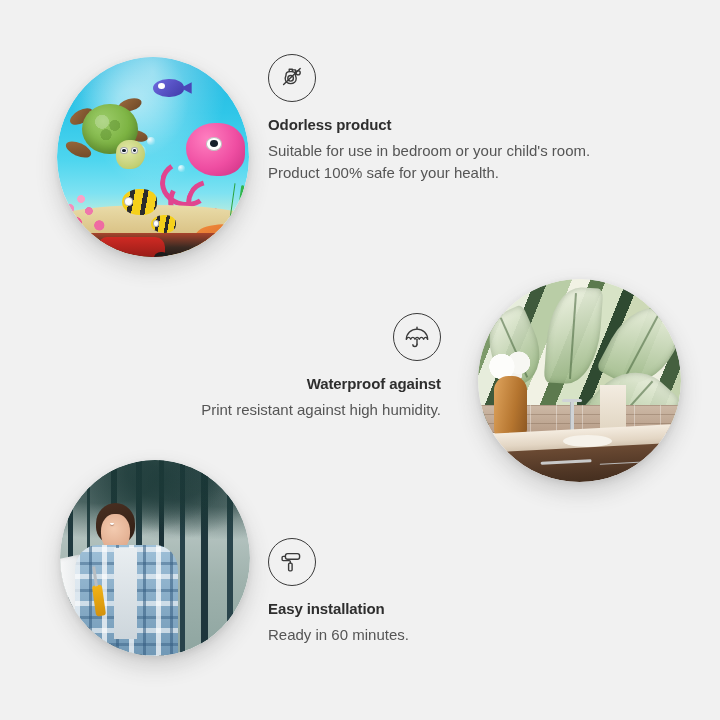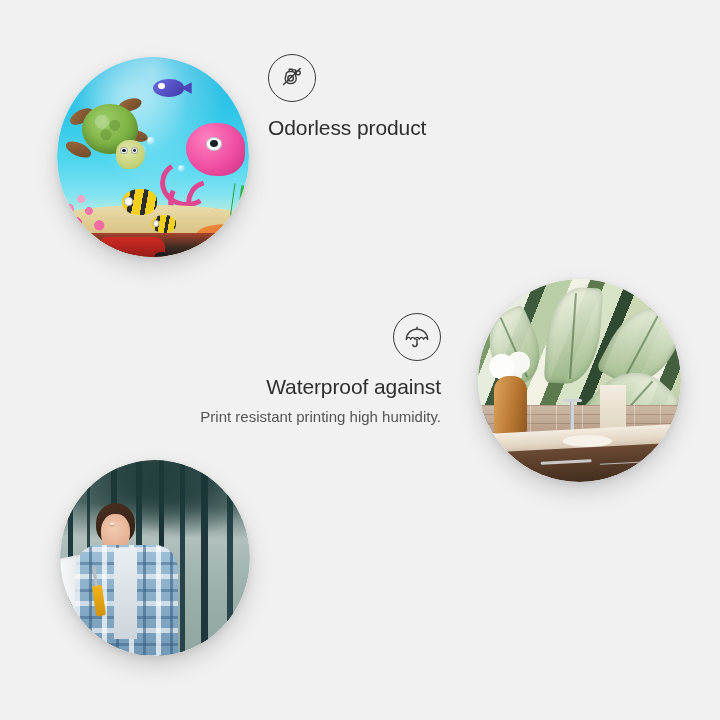--- a/index.html
+++ b/index.html
@@ -352,8 +352,8 @@
   .feat-icon svg { display:block; }
 
   .feat-title {
-    font-size: 21px;
-    font-weight: 400;
+    font-size: 15px;
+    font-weight: 700;
     color: #2e2e2e;
     letter-spacing: -0.1px;
     margin: 14px 0 7px 0;

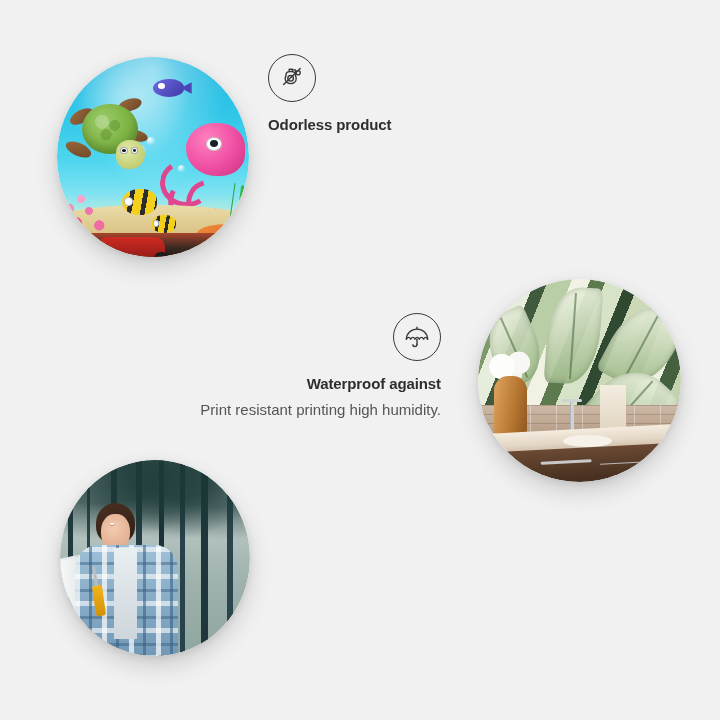--- a/index.html
+++ b/index.html
@@ -431,6 +431,7 @@
       </svg>
     </div>
     <div class="feat-title">Odorless product</div>
+    <p class="feat-desc">Suitable for use in bedroom or your child's room. Product 100% safe for your health.</p>
   </div>
 
   <div class="photo-circle" id="circle-bathroom">

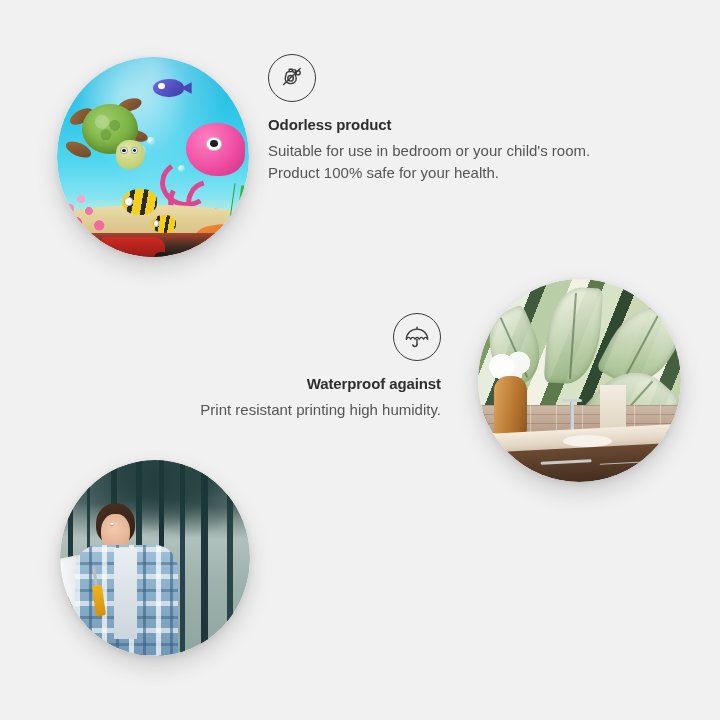--- a/index.html
+++ b/index.html
@@ -463,7 +463,7 @@
       </svg>
     </div>
     <div class="feat-title">Waterproof against</div>
-    <p class="feat-desc">Print resistant printing high humidity.</p>
+    <p class="feat-desc">Print resistant against high humidity.</p>
   </div>
 
   <div class="photo-circle" id="circle-installer">

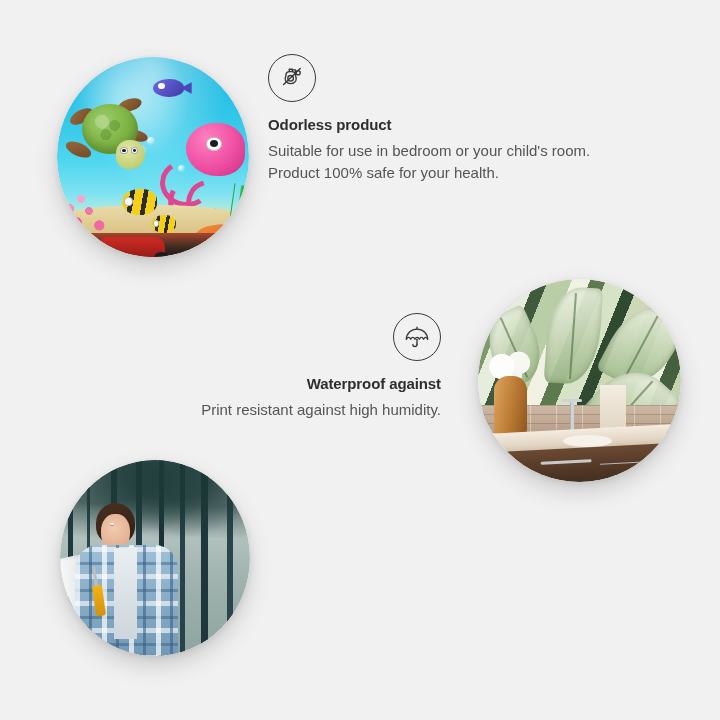--- a/index.html
+++ b/index.html
@@ -483,6 +483,17 @@
     </div>
   </div>
 
+  <div class="feature" id="feature-installation">
+    <div class="feat-icon">
+      <svg width="30" height="30" viewBox="0 0 30 30" fill="none" stroke="#3a3a3a" stroke-width="1.4" stroke-linecap="round" stroke-linejoin="round">
+        <rect x="8.4" y="6.6" width="14.2" height="5.6" rx="2.2"></rect>
+        <path d="M8.4 9.4H6.1a1 1 0 0 0-1 1v2.2a1 1 0 0 0 1 1h6.2a1 1 0 0 1 1 1v1.5"></path>
+        <rect x="11.6" y="16.1" width="3.5" height="7.8" rx="1.1"></rect>
+      </svg>
+    </div>
+    <div class="feat-title">Easy installation</div>
+    <p class="feat-desc">Ready in 60 minutes.</p>
+  </div>
 
 </div>
 

